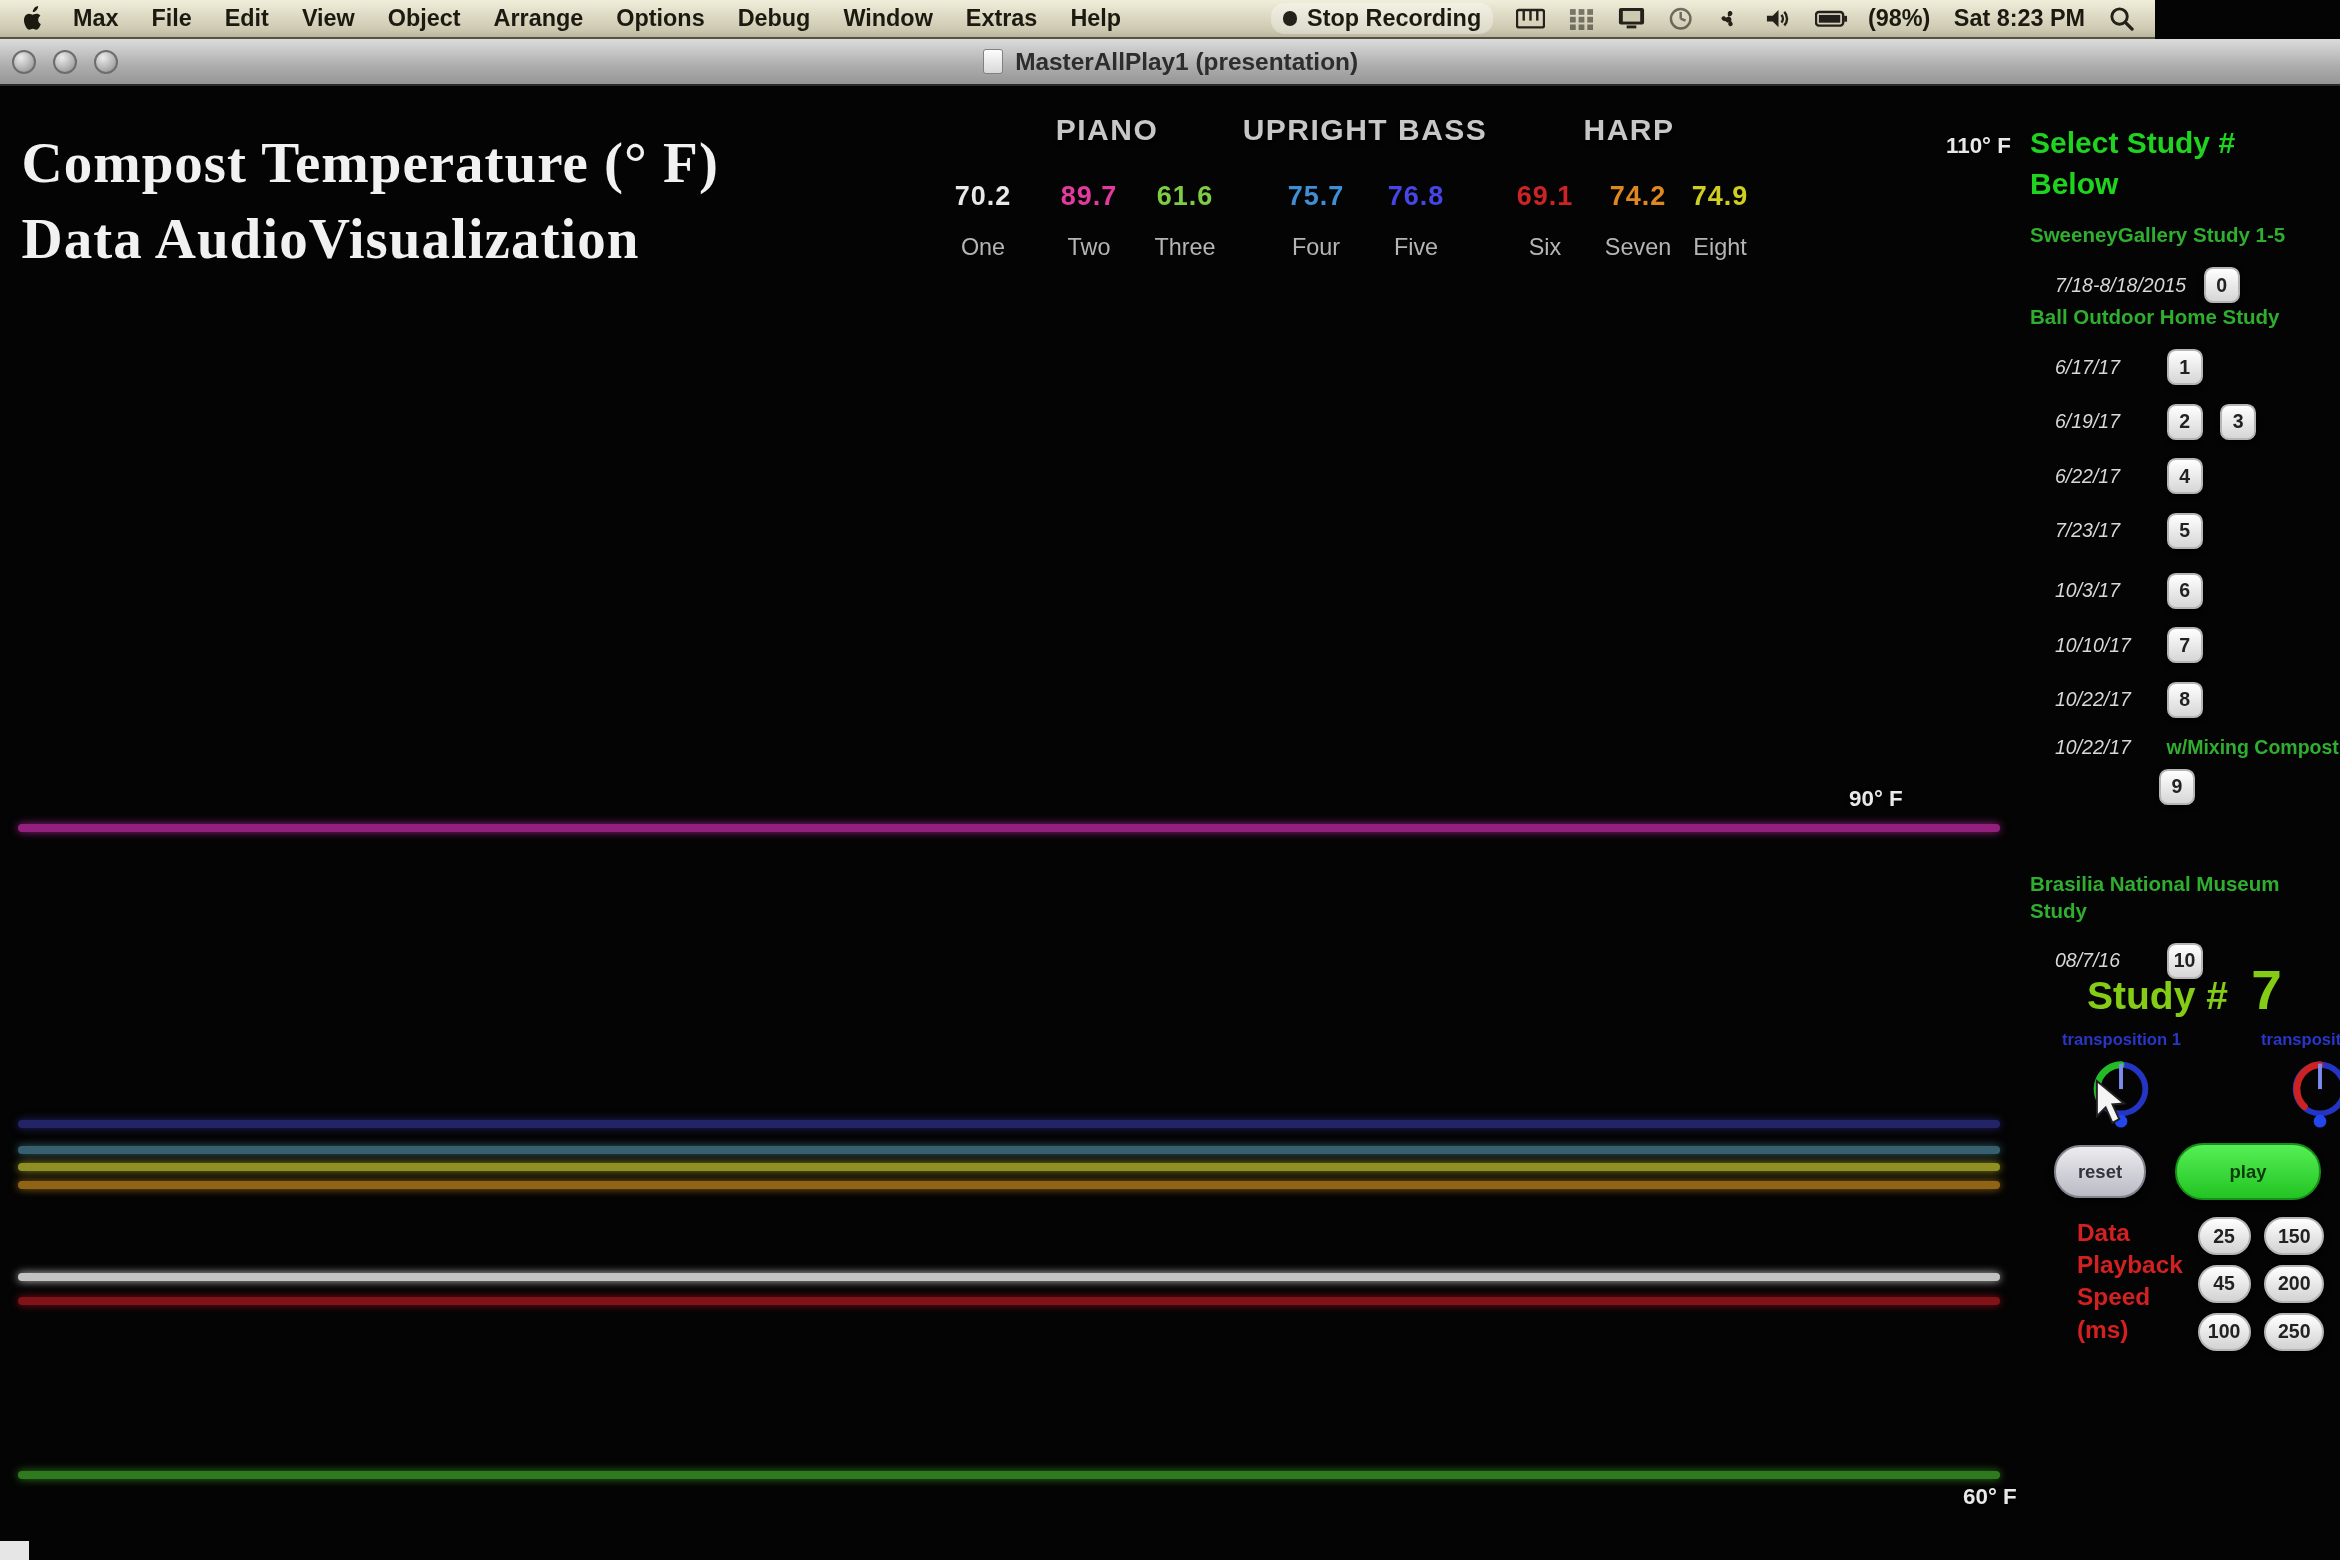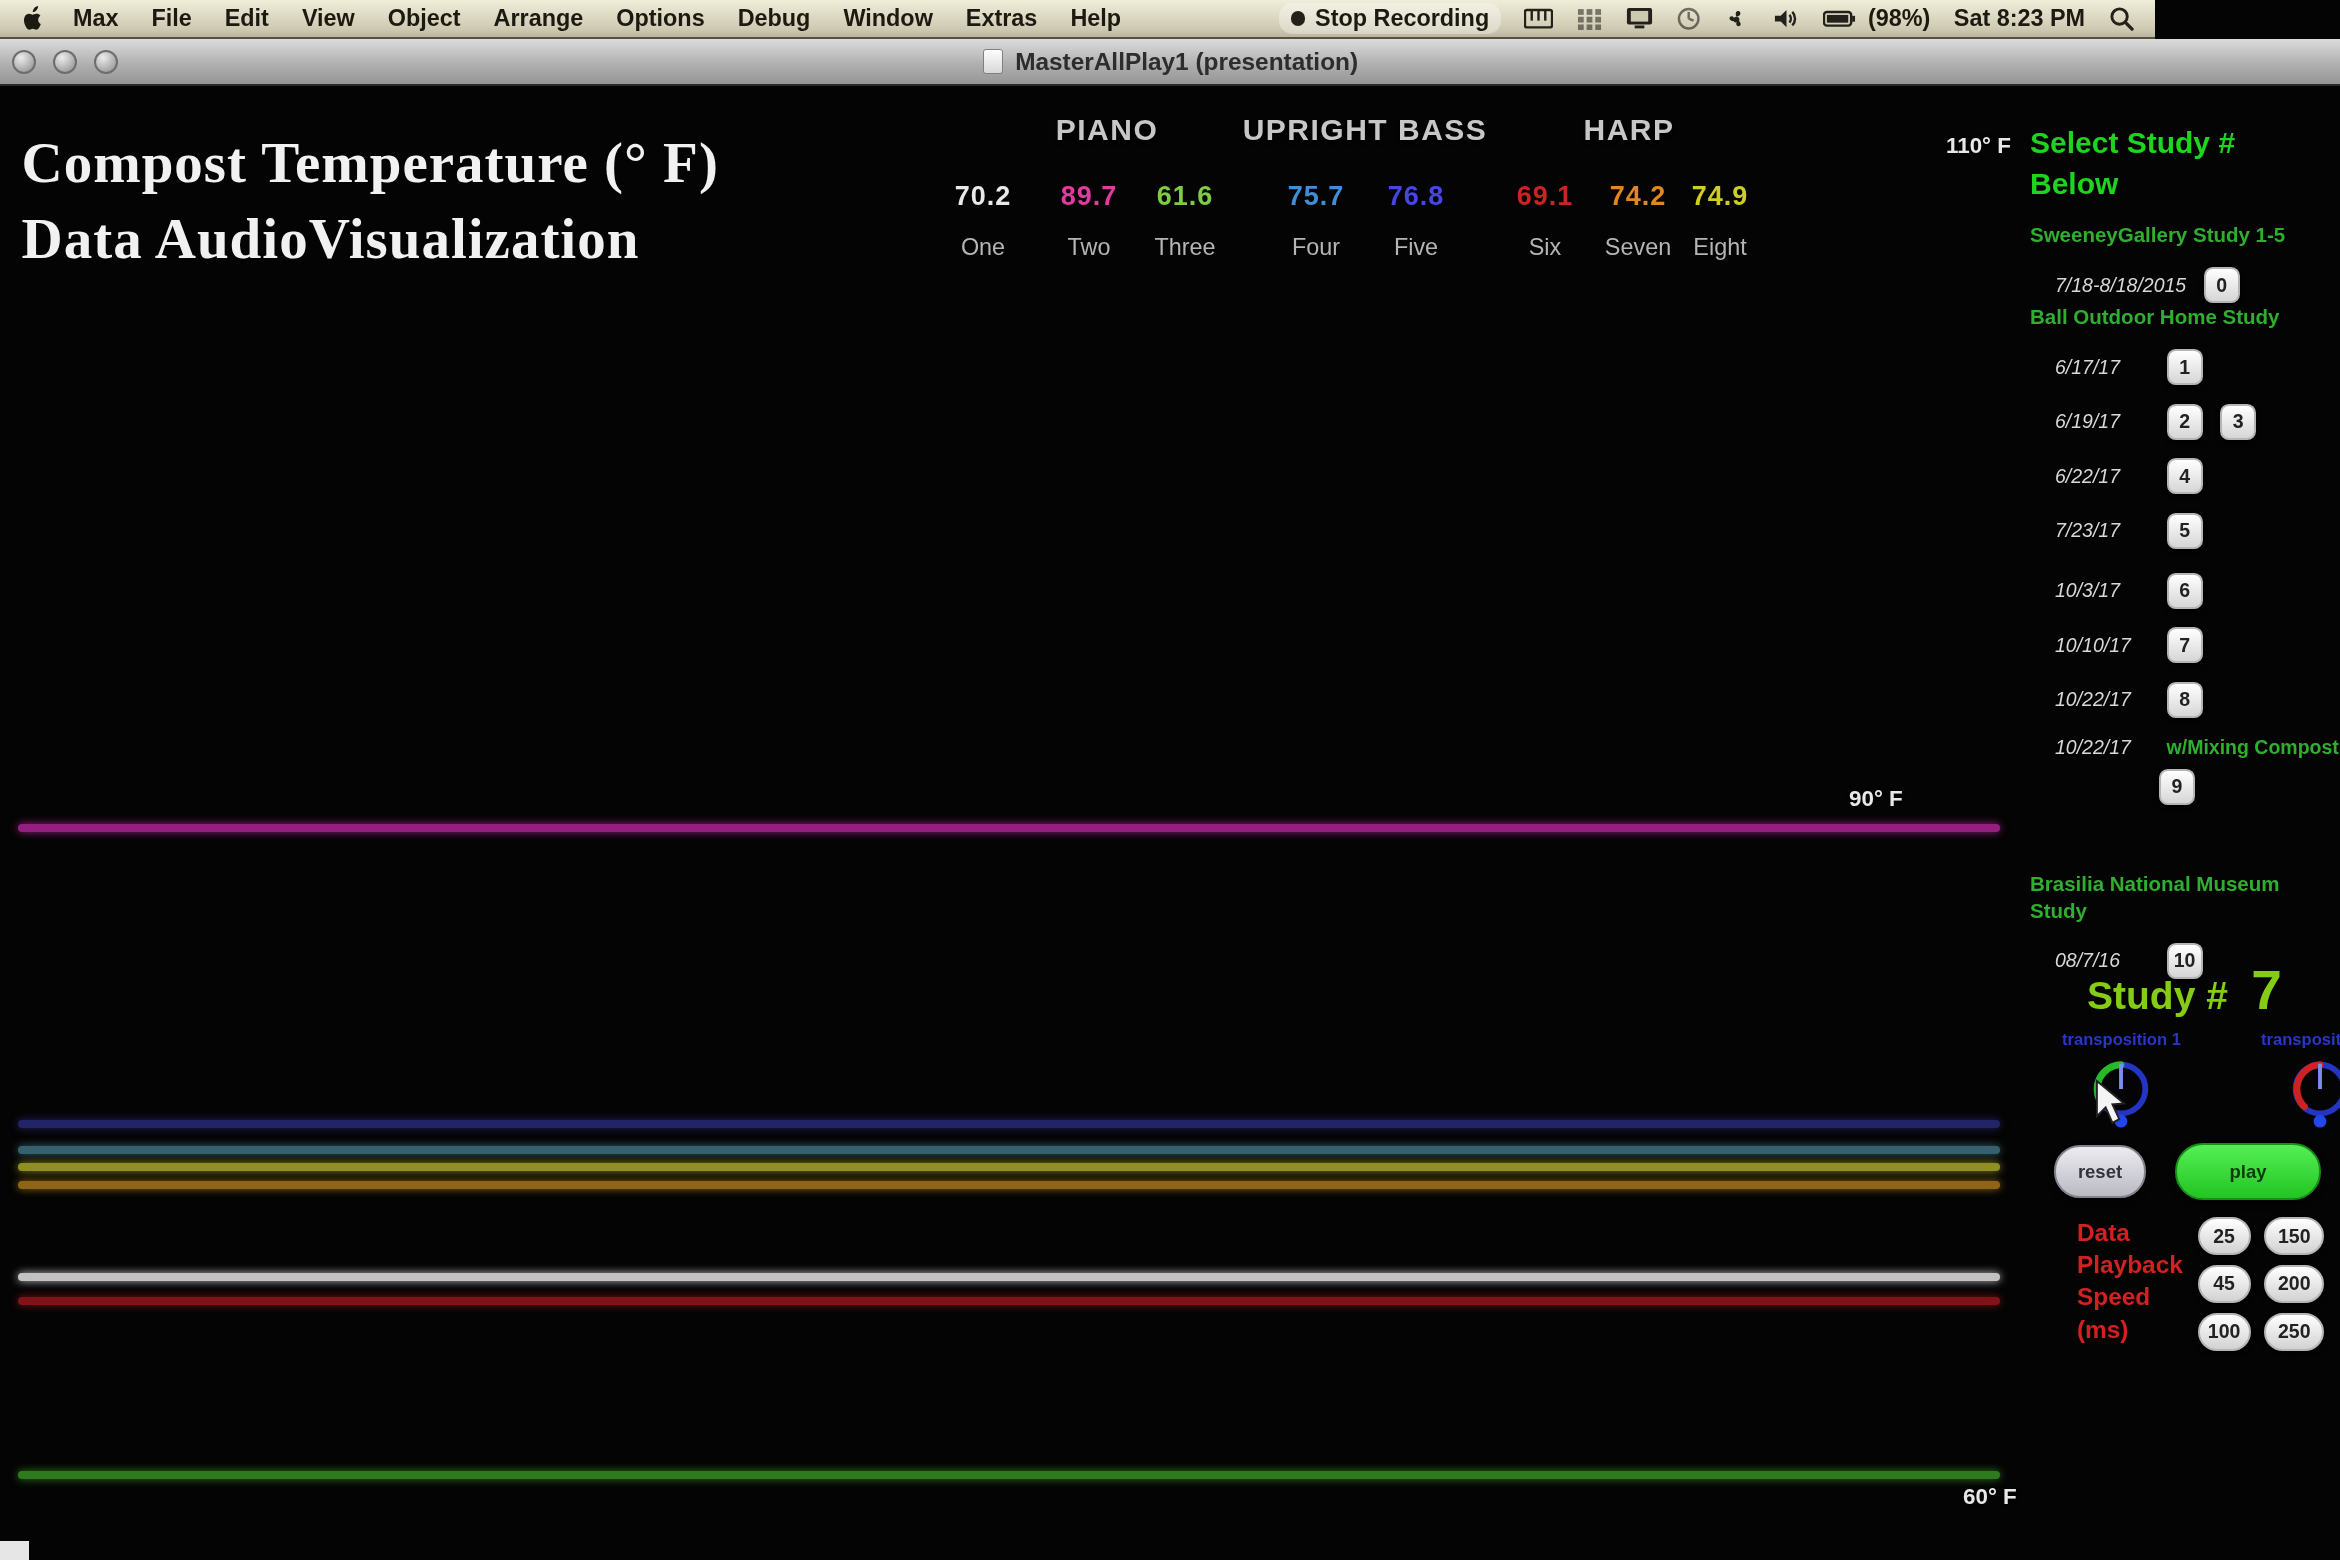--- a/index.html
+++ b/index.html
@@ -152,7 +152,7 @@
       <path d="M17 8 a6 6 0 0 1 0 8" fill="none" stroke="#23211a" stroke-width="2.5"></path>
       <path d="M20 5 a10 10 0 0 1 0 14" fill="none" stroke="#23211a" stroke-width="2.5"></path>
     </svg>
-    <span style="display:flex;align-items:center;gap:12px">
+    <span style="display:flex;align-items:center;gap:20px">
       <svg width="33" height="17.6" viewBox="0 0 34 18">
         <rect x="1" y="2" width="28" height="14" rx="3" fill="none" stroke="#23211a" stroke-width="2.5"></rect>
         <rect x="4" y="5" width="22" height="8" fill="#23211a"></rect>

